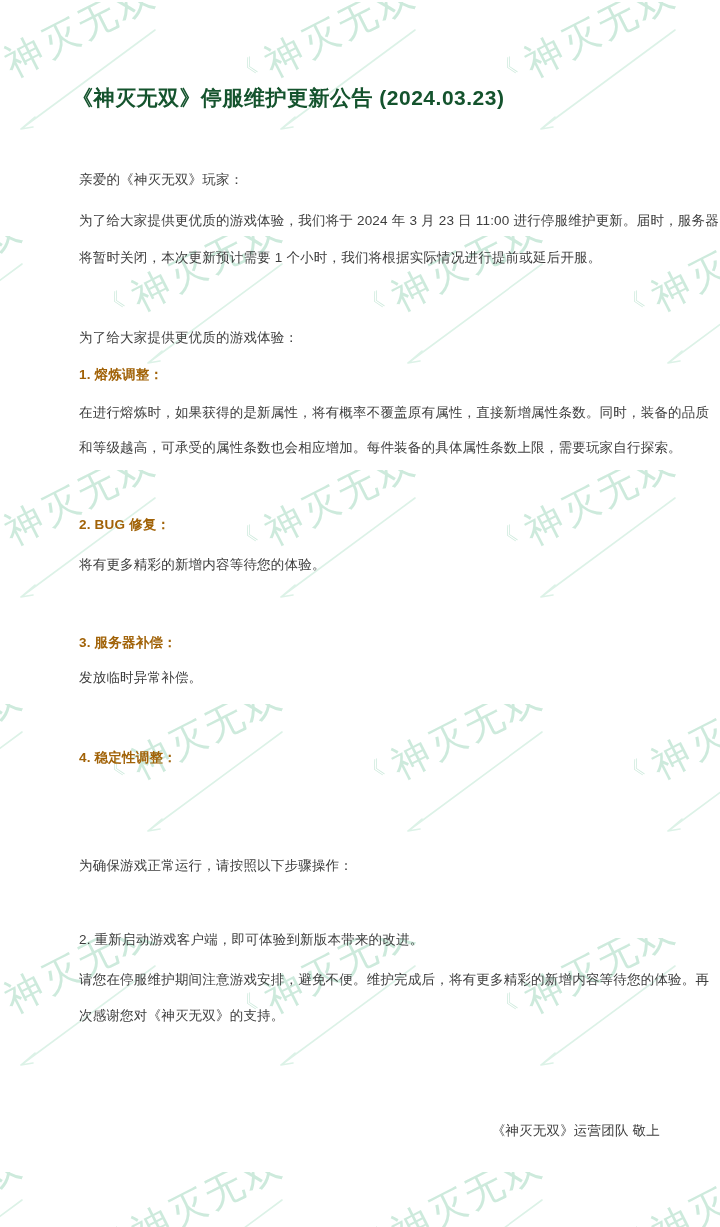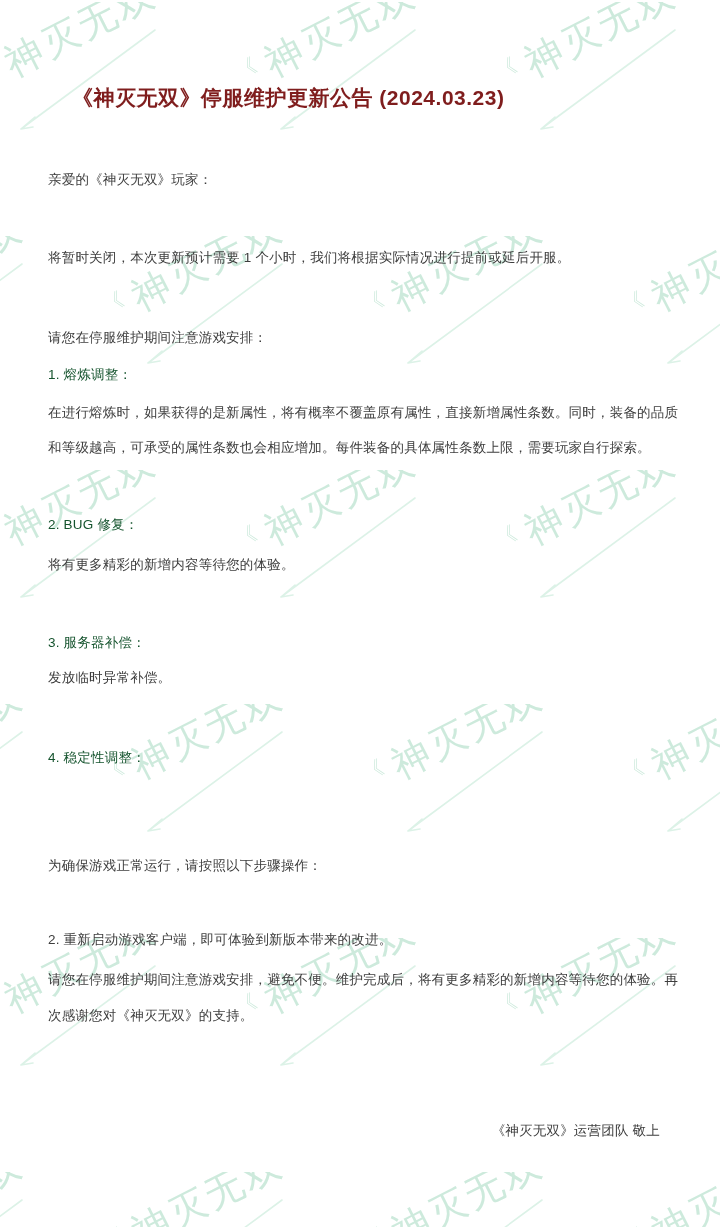--- a/index.html
+++ b/index.html
@@ -25,7 +25,7 @@
     margin: 0;
     font-size: 21px;
     font-weight: bold;
-    color: #7f1d1d;
+    color: #14532d;
     letter-spacing: 0.5px;
     white-space: nowrap;
   }

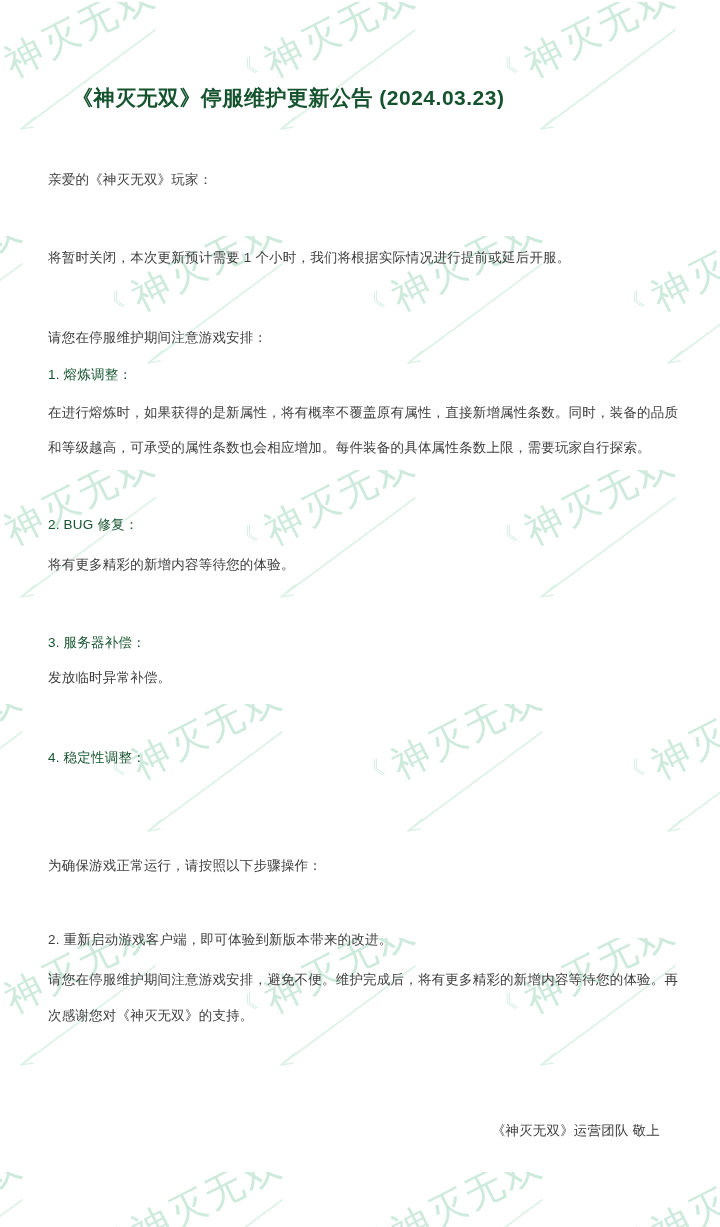--- a/index.html
+++ b/index.html
@@ -31,7 +31,7 @@
   }
   .ln {
     position: absolute;
-    left: 48px;
+    left: 79px;
     font-size: 13.5px;
     line-height: 19px;
     color: #3d3d3d;

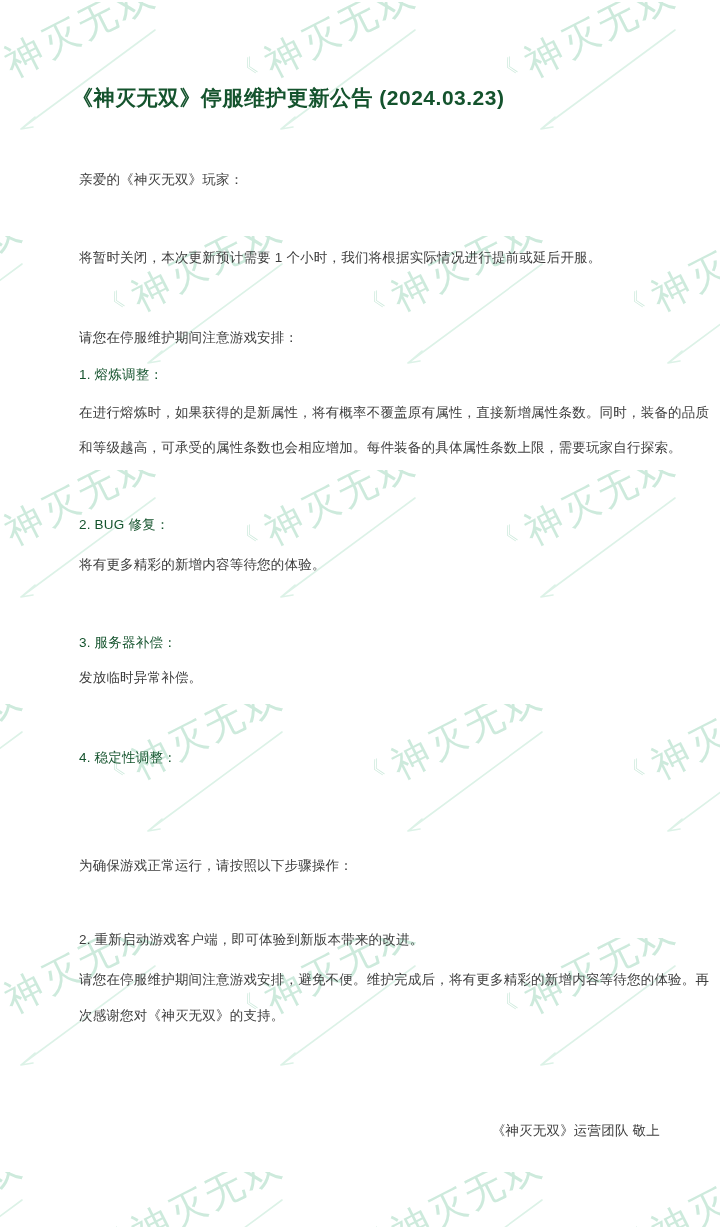--- a/index.html
+++ b/index.html
@@ -208,6 +208,7 @@
 
   <div class="ln" style="top:170px">亲爱的《神灭无双》玩家：</div>
 
+  <div class="ln" style="top:211px">为了给大家提供更优质的游戏体验，我们将于 2024 年 3 月 23 日 11:00 进行停服维护更新。届时，服务器</div>
   <div class="ln" style="top:248px">将暂时关闭，本次更新预计需要 1 个小时，我们将根据实际情况进行提前或延后开服。</div>
 
   <div class="ln" style="top:328px">请您在停服维护期间注意游戏安排：</div>

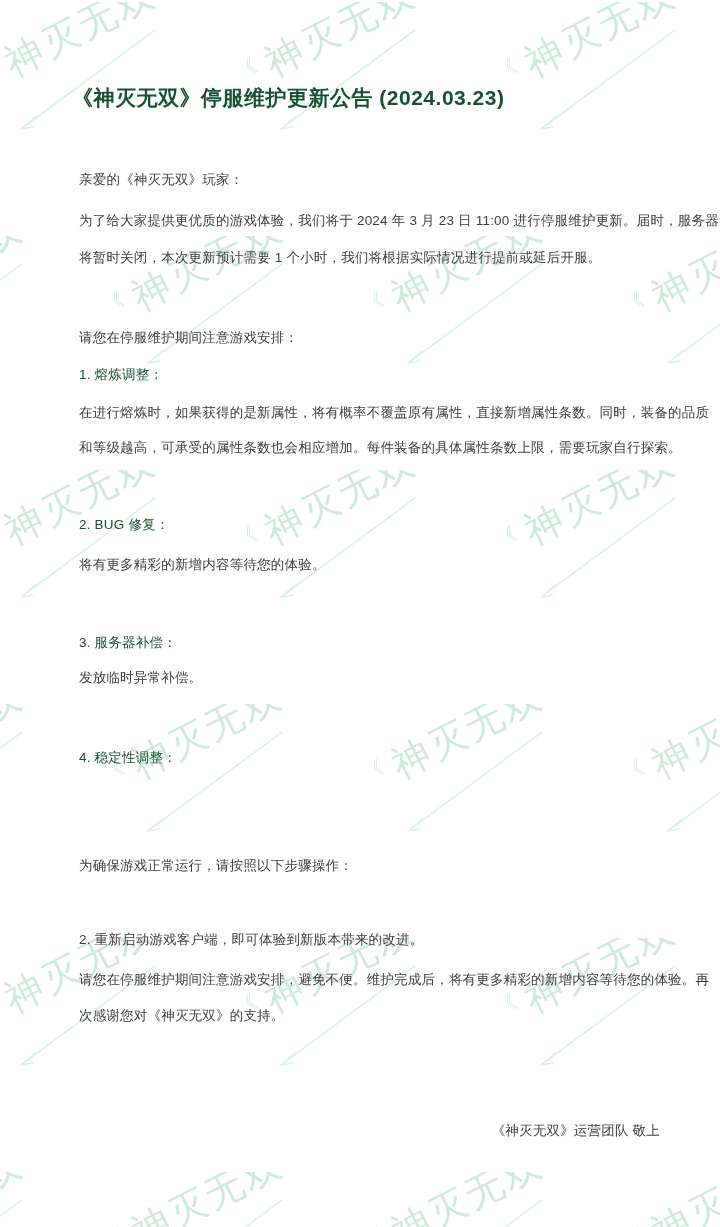--- a/index.html
+++ b/index.html
@@ -211,7 +211,7 @@
   <div class="ln" style="top:211px">为了给大家提供更优质的游戏体验，我们将于 2024 年 3 月 23 日 11:00 进行停服维护更新。届时，服务器</div>
   <div class="ln" style="top:248px">将暂时关闭，本次更新预计需要 1 个小时，我们将根据实际情况进行提前或延后开服。</div>
 
-  <div class="ln" style="top:328px">请您在停服维护期间注意游戏安排：</div>
+  <div class="ln" style="top:328px">为了给大家提供更优质的游戏体验：</div>
 
   <div class="ln bold" style="top:365px">1. 熔炼调整：</div>
   <div class="ln" style="top:403px">在进行熔炼时，如果获得的是新属性，将有概率不覆盖原有属性，直接新增属性条数。同时，装备的品质</div>

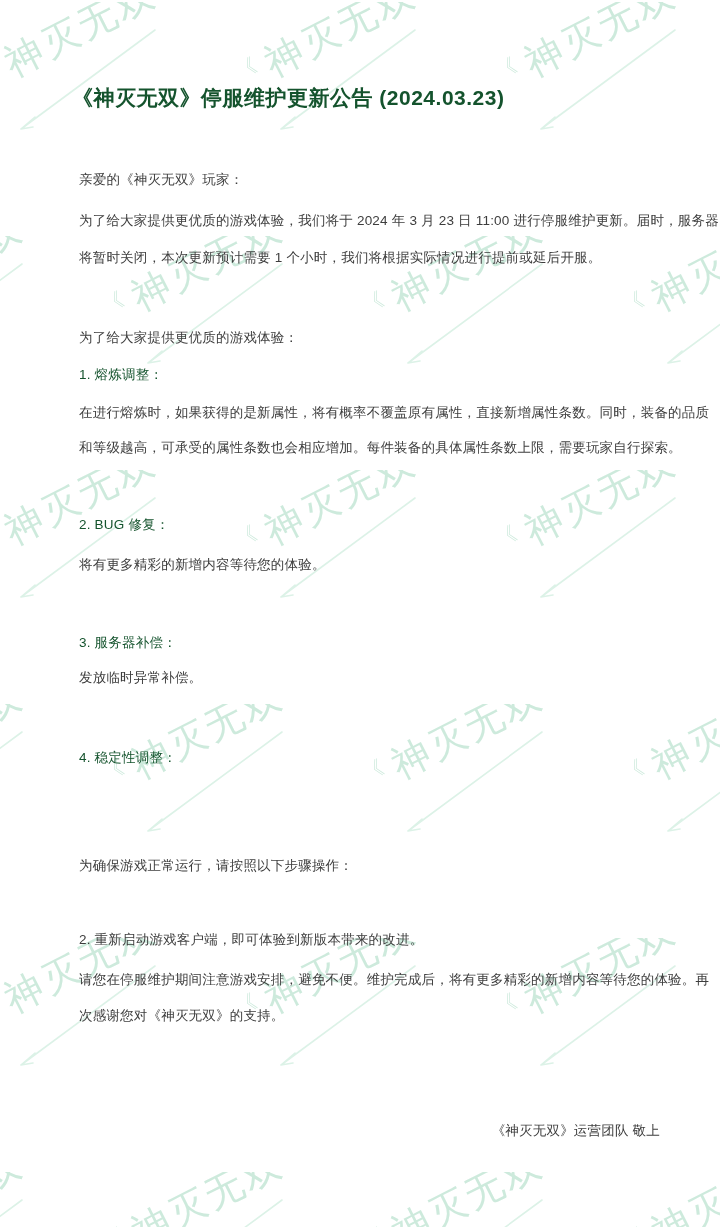--- a/index.html
+++ b/index.html
@@ -40,8 +40,8 @@
     text-align: right;
   }
   .bold {
-    font-weight: normal;
-    color: #14532d;
+    font-weight: bold;
+    color: #a16207;
   }
   .sig {
     left: auto;

